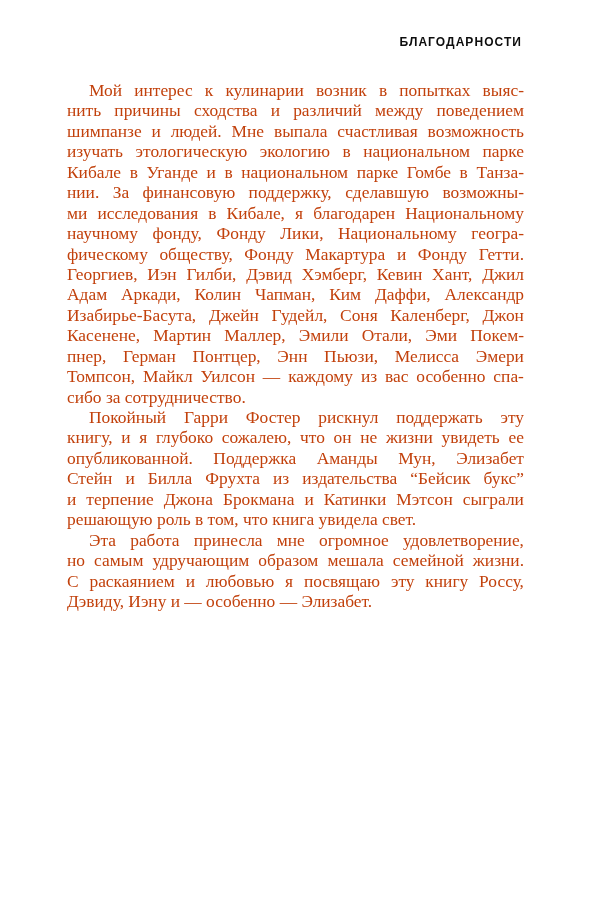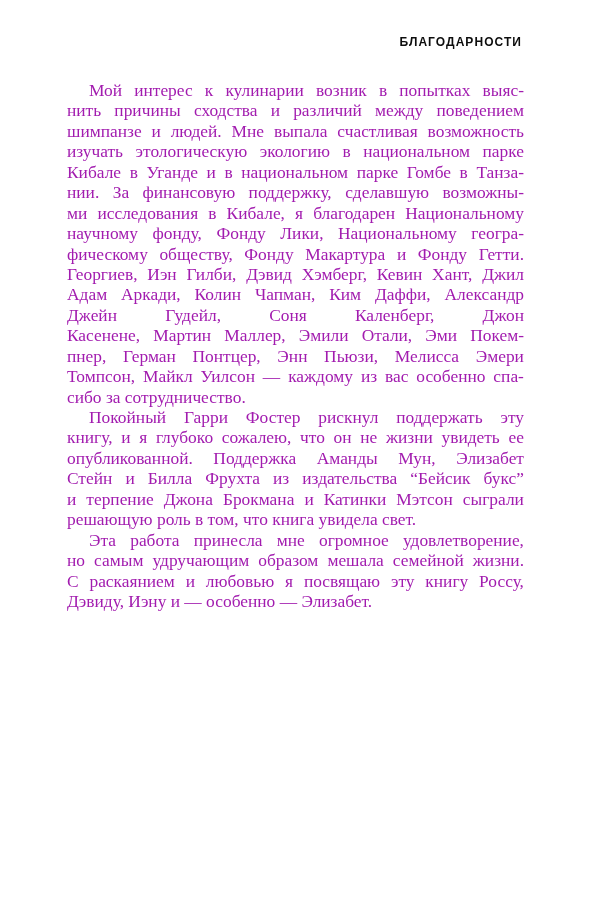--- a/index.html
+++ b/index.html
@@ -54,7 +54,7 @@
     margin: 0;
     font-size: 17.4px;
     line-height: 20.45px;
-    color: #a21caf;
+    color: #c2410c;
     text-align: left;
   }
 

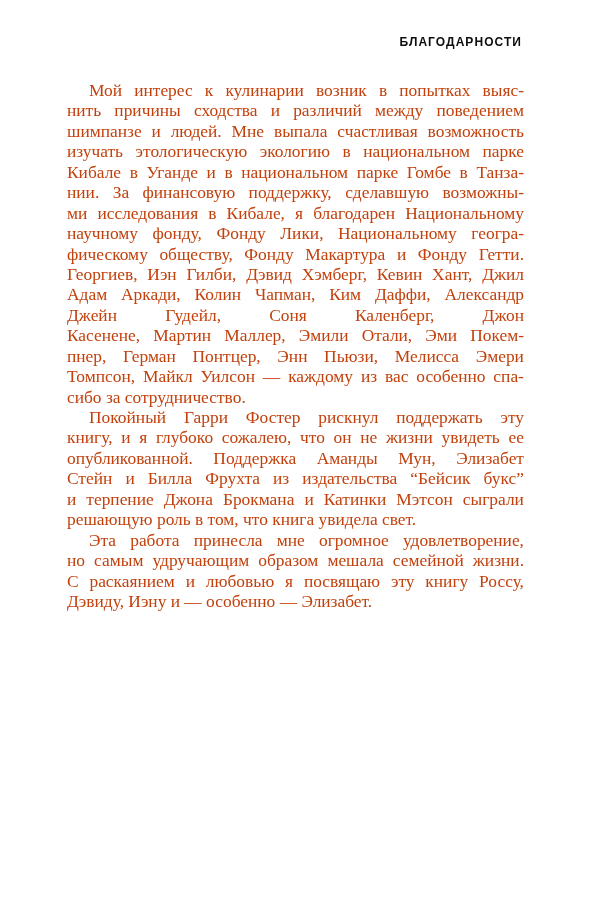--- a/index.html
+++ b/index.html
@@ -190,6 +190,7 @@
           <span class="w">Александр</span>
         </span>
         <span class="line just">
+          <span class="w">Изабирье-Басута,</span>
           <span class="w">Джейн</span>
           <span class="w">Гудейл,</span>
           <span class="w">Соня</span>

